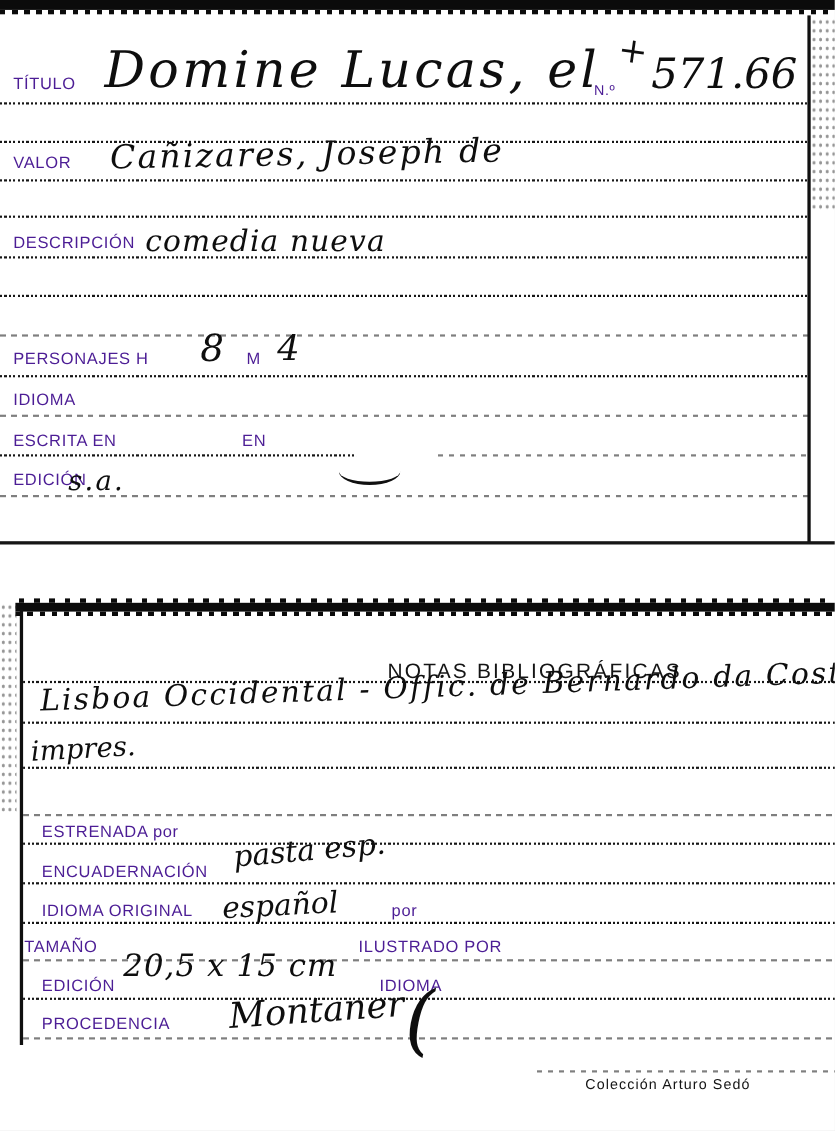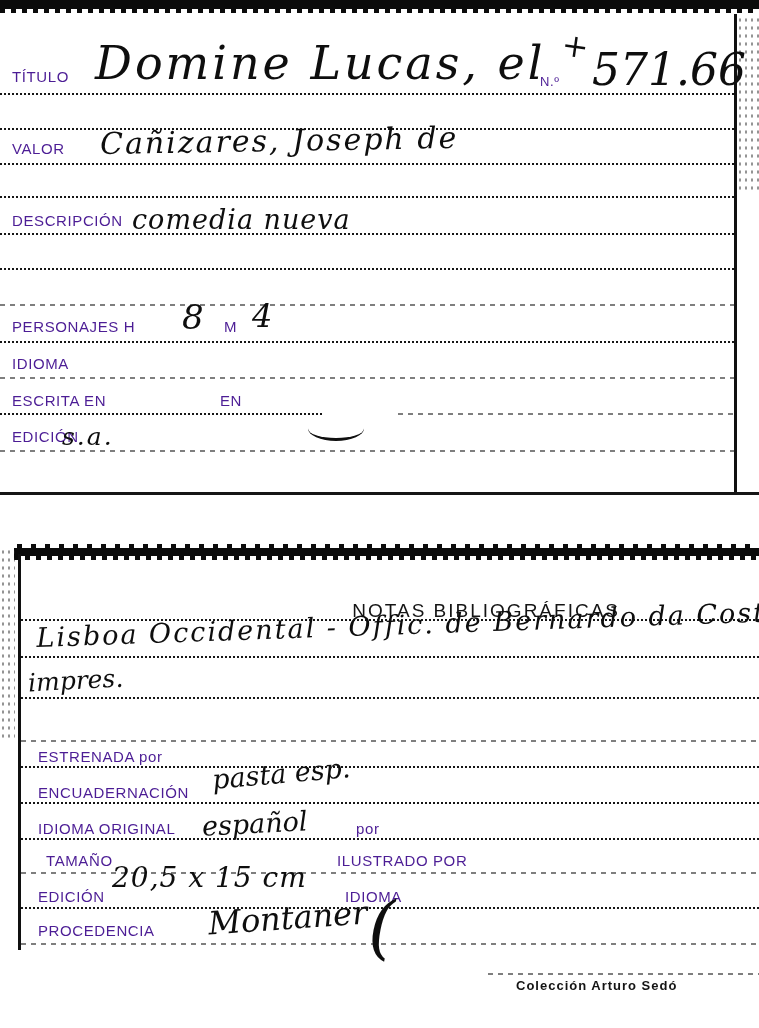--- a/index.html
+++ b/index.html
@@ -72,7 +72,7 @@
     <span class="hw" style="left:95px; top:40px; font-size:46px; letter-spacing:3px;">Domine Lucas, el</span>
     <span class="lbl small" style="left:540px; top:74px;">N.º</span>
     <span class="hw" style="left:562px; top:30px; font-size:32px; transform:rotate(8deg);">+</span>
-    <span class="hw" style="left:592px; top:48px; font-size:44px;">571.66</span>
+    <span class="hw" style="left:592px; top:48px; font-size:38px;">571.66</span>
 
     <span class="lbl" style="left:12px; top:140px;">VALOR</span>
     <span class="hw" style="left:100px; top:126px; font-size:30px; letter-spacing:2px; transform:rotate(-1deg);">Cañizares, Joseph de</span>

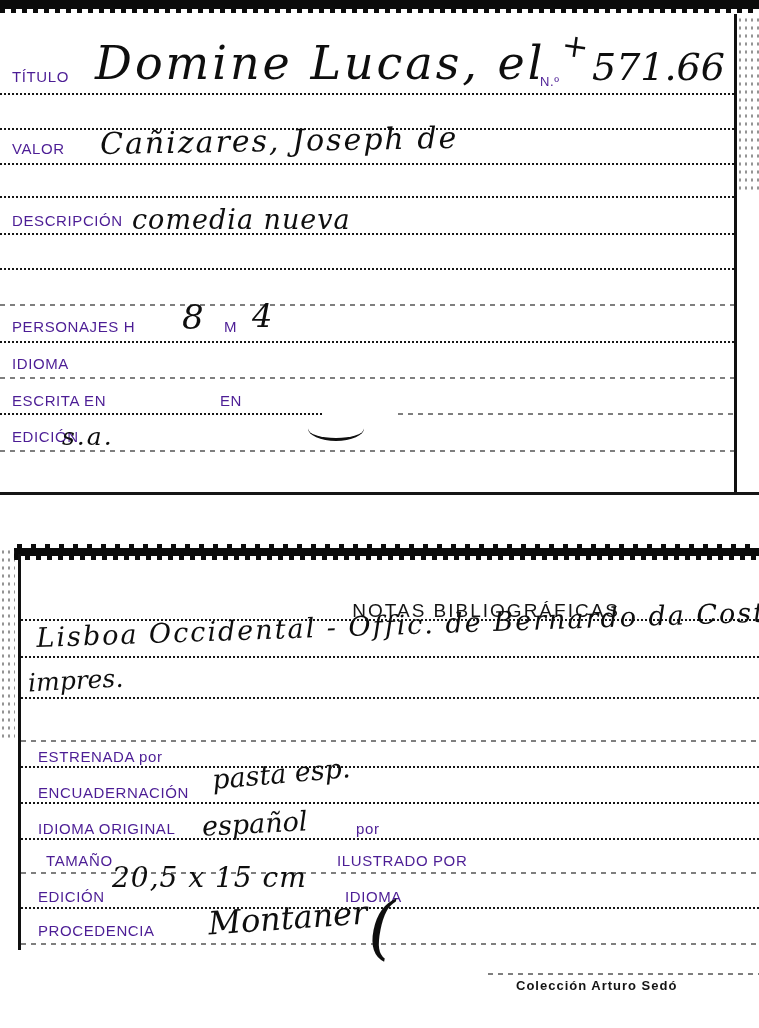--- a/index.html
+++ b/index.html
@@ -127,7 +127,7 @@
     <span class="hw" style="left:202px; top:810px; font-size:27px; transform:rotate(-3deg);">español</span>
     <span class="lbl" style="left:356px; top:820px;">por</span>
 
-    <span class="lbl" style="left:46px; top:852px;">TAMAÑO</span>
+    <span class="lbl" style="left:22px; top:852px;">TAMAÑO</span>
     <span class="hw" style="left:112px; top:864px; font-size:28px; letter-spacing:1px;">20,5 x 15 cm</span>
     <span class="lbl" style="left:337px; top:852px;">ILUSTRADO POR</span>
 

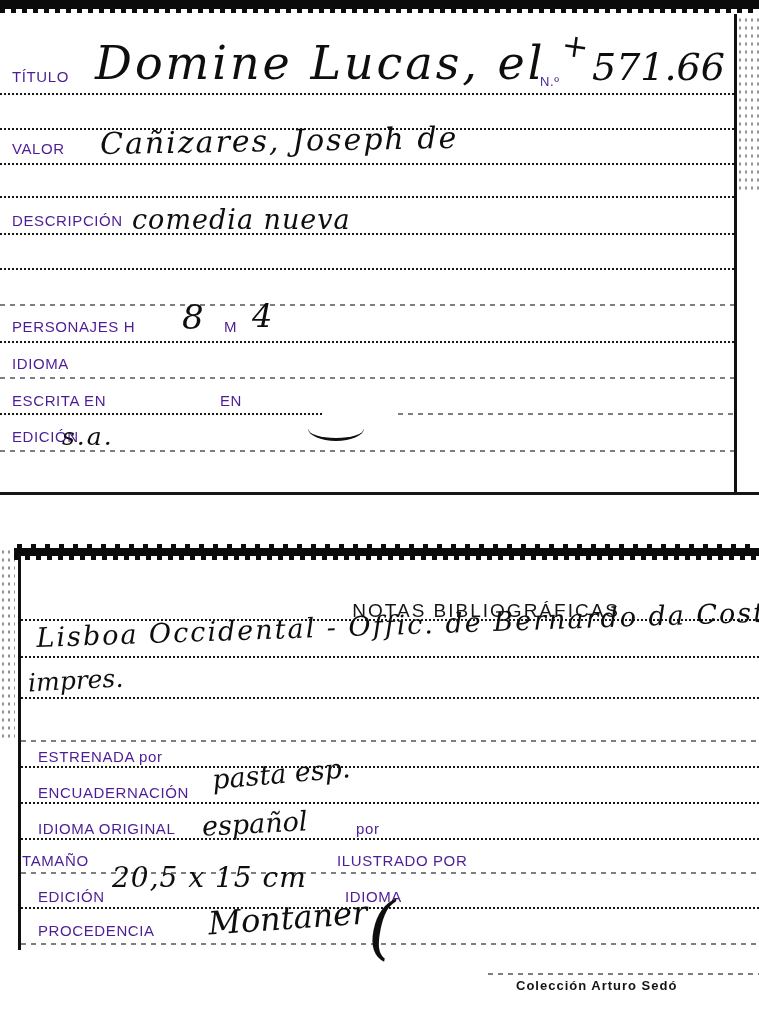--- a/index.html
+++ b/index.html
@@ -129,7 +129,7 @@
 
     <span class="lbl" style="left:22px; top:852px;">TAMAÑO</span>
     <span class="hw" style="left:112px; top:864px; font-size:28px; letter-spacing:1px;">20,5 x 15 cm</span>
-    <span class="lbl" style="left:337px; top:852px;">ILUSTRADO POR</span>
+    <span class="lbl" style="left:326px; top:852px;">ILUSTRADO POR</span>
 
     <span class="lbl" style="left:38px; top:888px;">EDICIÓN</span>
     <span class="lbl" style="left:345px; top:888px;">IDIOMA</span>

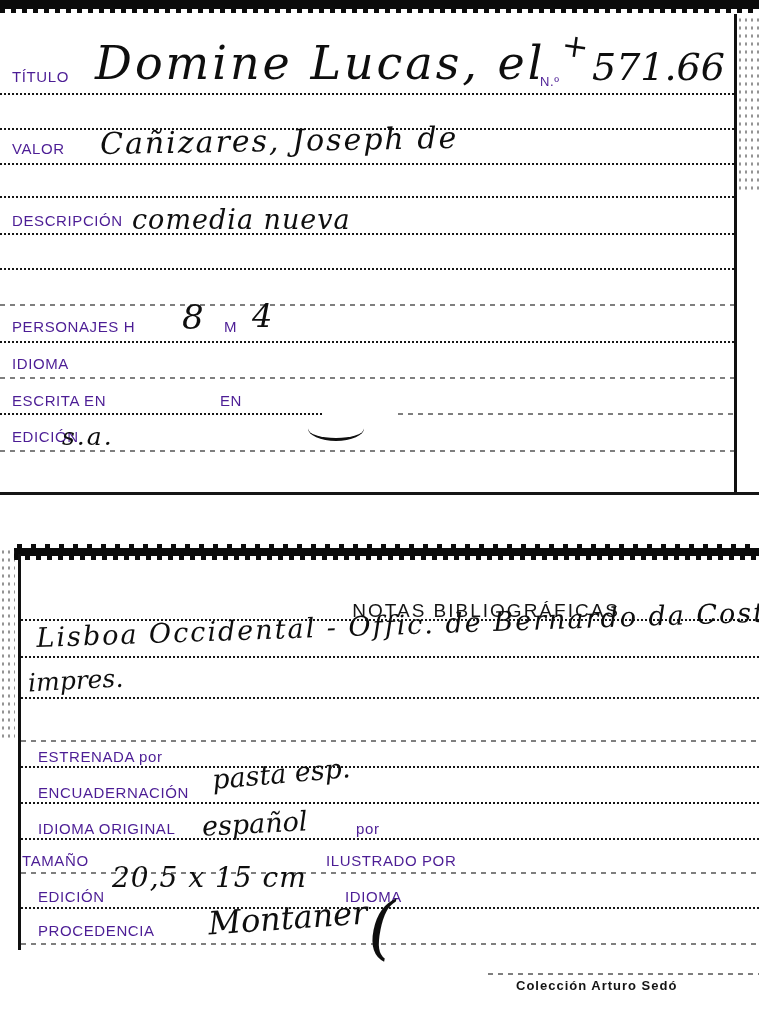--- a/index.html
+++ b/index.html
@@ -39,8 +39,8 @@
     color:#0e0e0e; white-space:nowrap; line-height:1; }
   .heading { position:absolute; font-weight:normal; font-size:19px;
     letter-spacing:2px; text-align:right; }
-  .footer-note { position:absolute; font-weight:bold; font-size:13px;
-    letter-spacing:1px; }
+  .footer-note { position:absolute; font-weight:normal; font-size:13px;
+    letter-spacing:1px;margin-left:16px; }
   .whiteout { position:absolute; background:#fff; border-radius:50%; }
   .smile { position:absolute; border-bottom:3px solid #101010; border-radius:50%; }
 </style>

